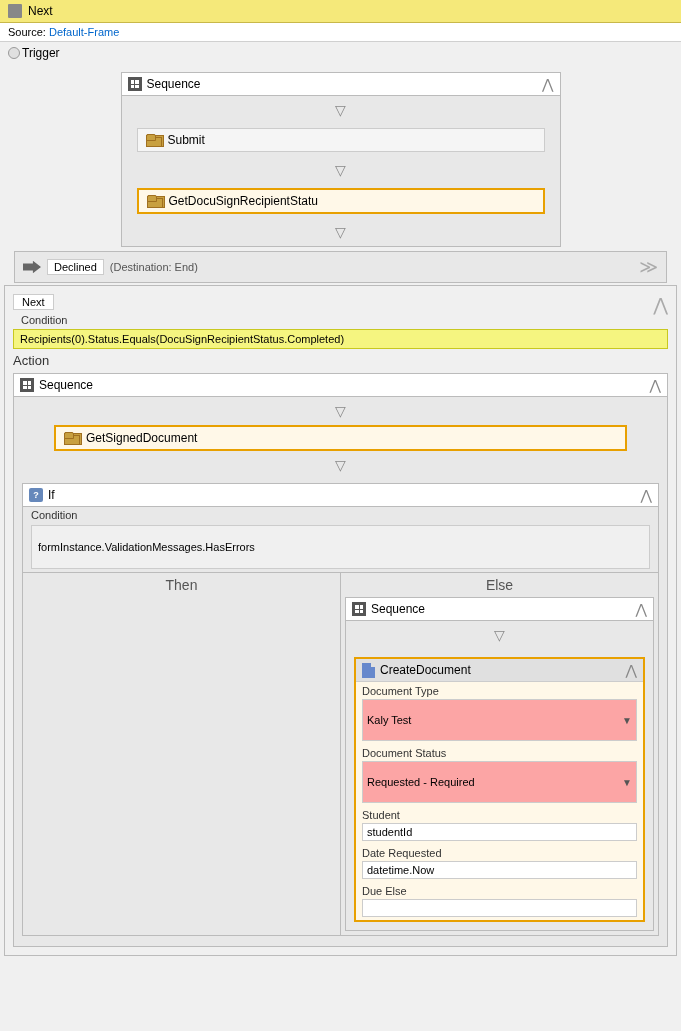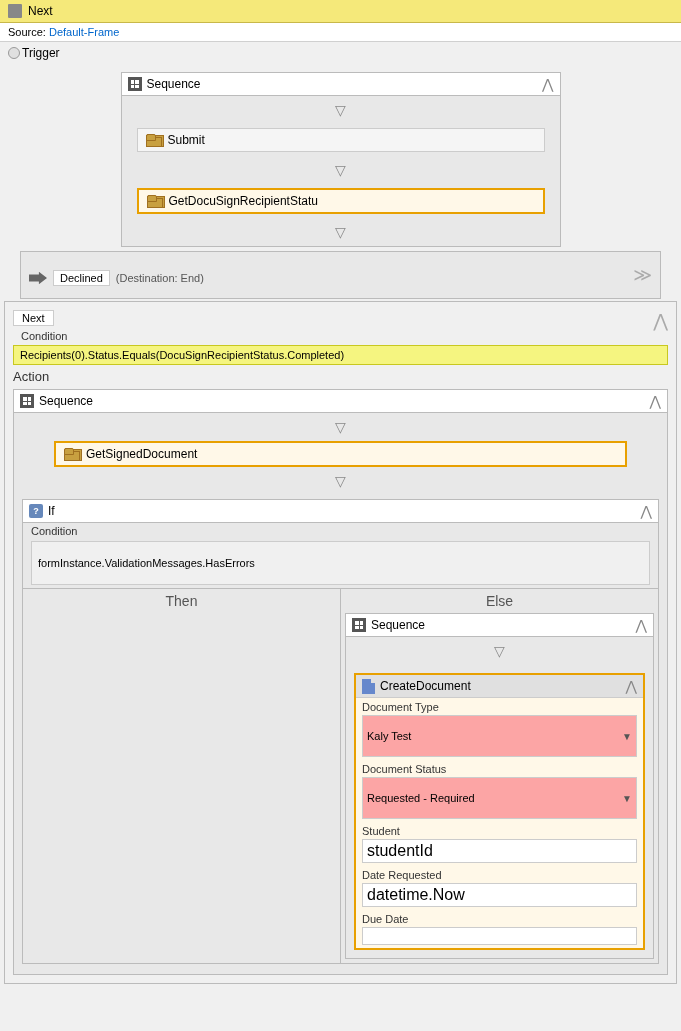--- a/index.html
+++ b/index.html
@@ -325,7 +325,7 @@
     </div>
   </div>
 
-  <div style="position:relative; margin: 2px 16px; background:#e8e8e8; border:1px solid #bbb; display:flex; align-items:flex-end; justify-content:space-between; padding:12px 8px;">
+  <div style="position:relative; margin: 2px 10px; background:#e8e8e8; border:1px solid #bbb; display:flex; align-items:center; justify-content:space-between; padding:4px 8px;">
     <div style="display:flex; align-items:center; gap:6px;">
       <span style="display:inline-block;width:18px;height:14px;background:#666;clip-path:polygon(0 25%, 55% 25%, 55% 5%, 100% 50%, 55% 95%, 55% 75%, 0 75%);"></span>
       <span style="background:#fff;border:1px solid #ccc;padding:1px 6px;font-size:11px;">Declined</span>

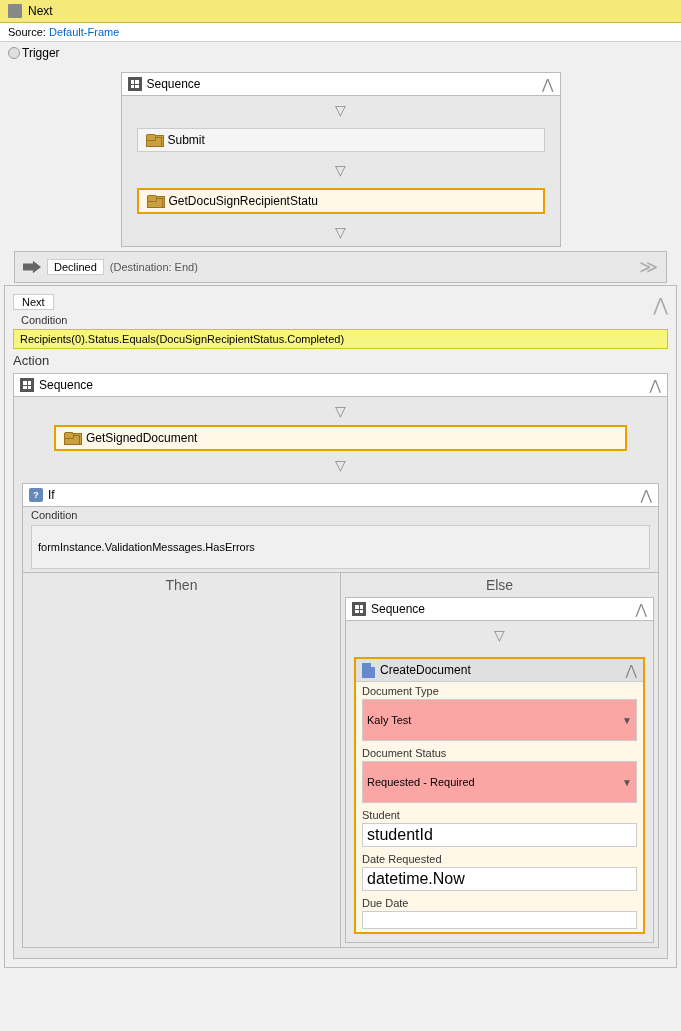--- a/index.html
+++ b/index.html
@@ -239,7 +239,7 @@
       background: #fff;
       border: 1px solid #ccc;
       padding: 2px 4px;
-      font-size: 16px;
+      font-size: 11px;
       width: calc(100% - 12px);
     }
     .field-dropdown {

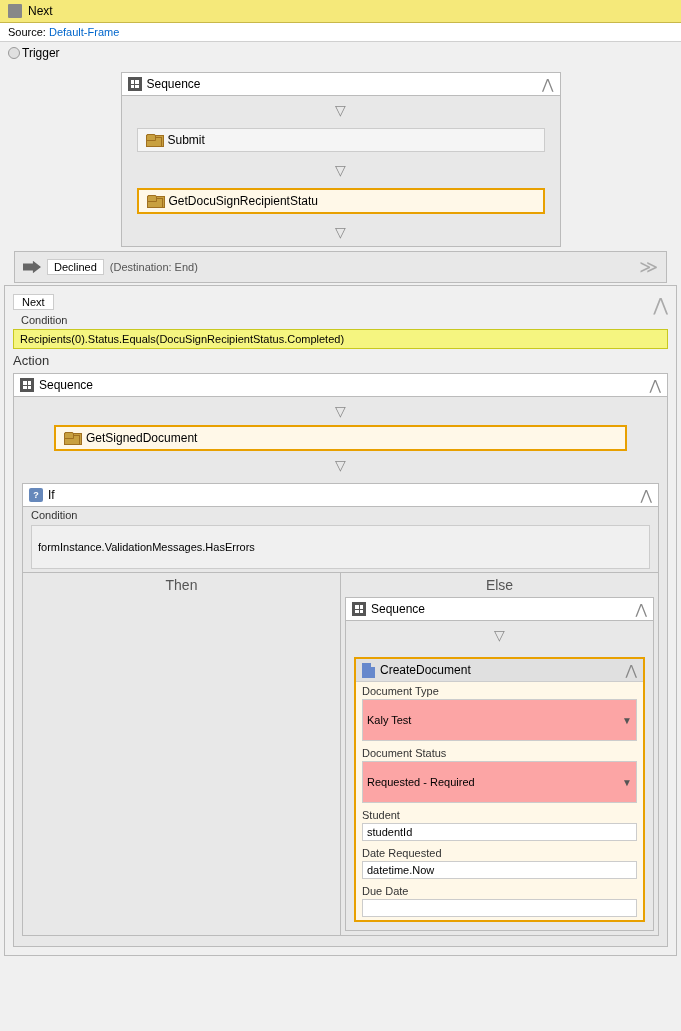--- a/index.html
+++ b/index.html
@@ -443,7 +443,7 @@
                   <span>datetime.Now</span>
                 </div>
 
-                <div class="field-label">Due Date</div>
+                <div class="field-label">Due Else</div>
                 <div class="field-input" style="min-height:18px;">
                   <span></span>
                 </div>

